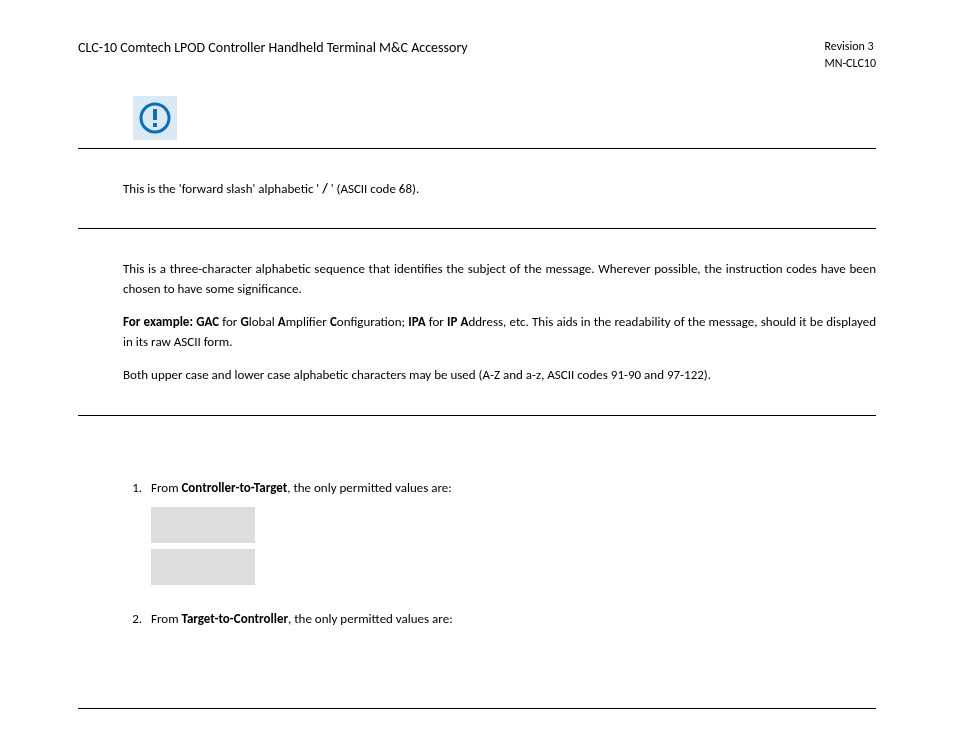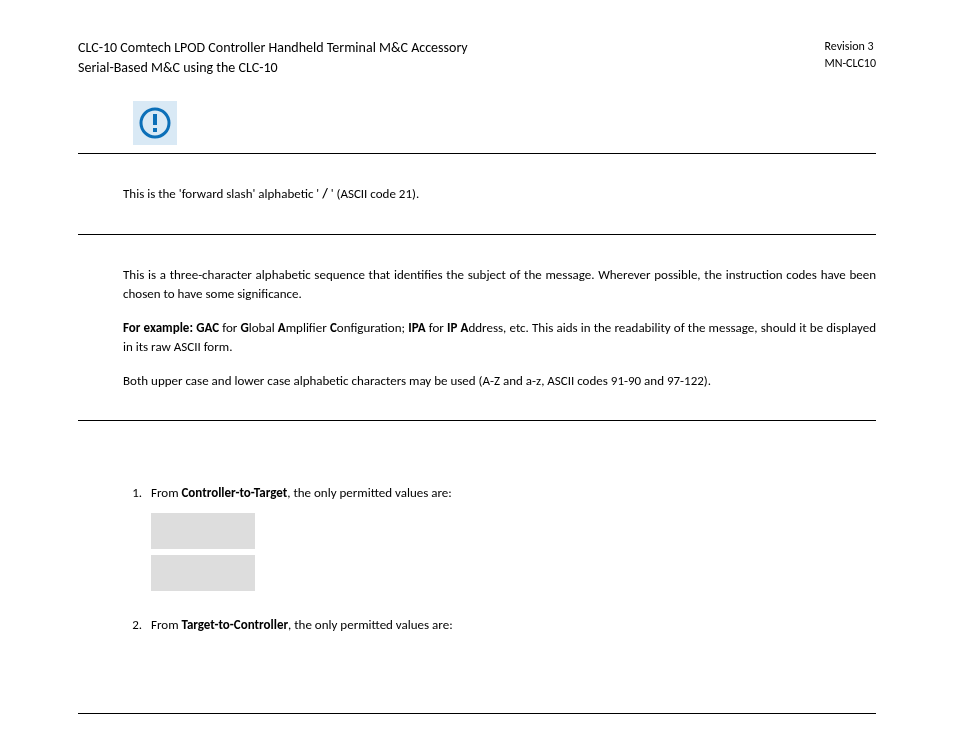--- a/index.html
+++ b/index.html
@@ -95,7 +95,6 @@
 <div class="header">
   <div class="header-left">
     <div>CLC-10 Comtech LPOD Controller Handheld Terminal M&amp;C Accessory</div>
-    <div>Serial-Based M&amp;C using the CLC-10</div>
   </div>
   <div class="header-right">
     <div>Revision 3</div>

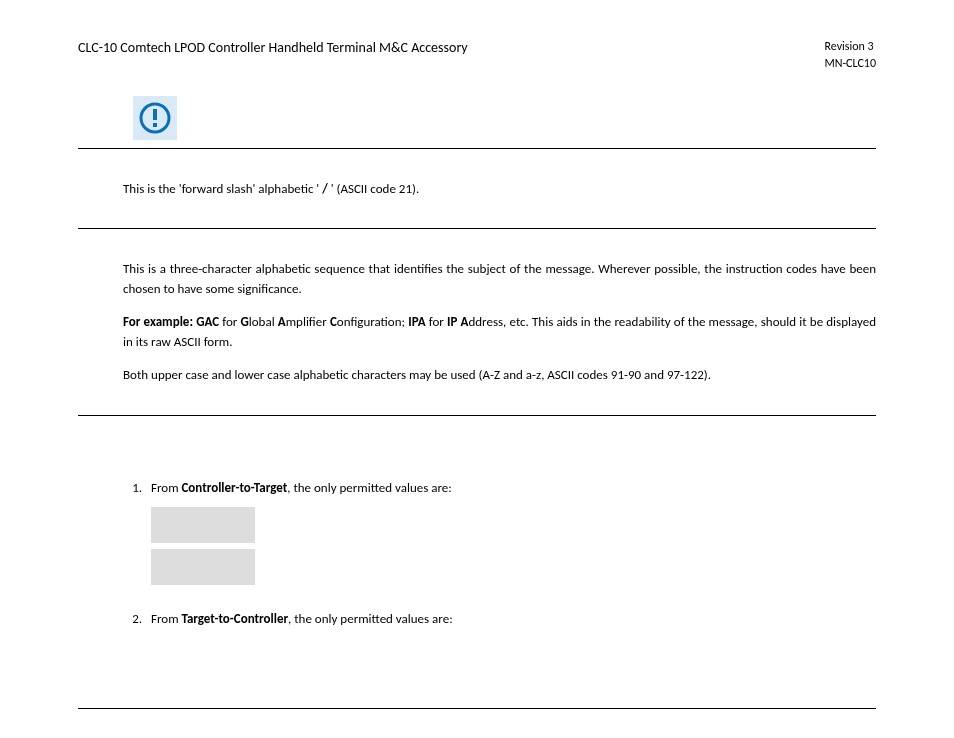--- a/index.html
+++ b/index.html
@@ -116,7 +116,7 @@
 
 <div class="section">
   <p>
-    <span>This is the 'forward slash' alphabetic ' </span><span class="bold">/</span><span> ' (ASCII code 21).</span>
+    <span>This is the 'forward slash' alphabetic ' </span><span class="bold">/</span><span> ' (ASCII code 68).</span>
   </p>
 </div>
 

